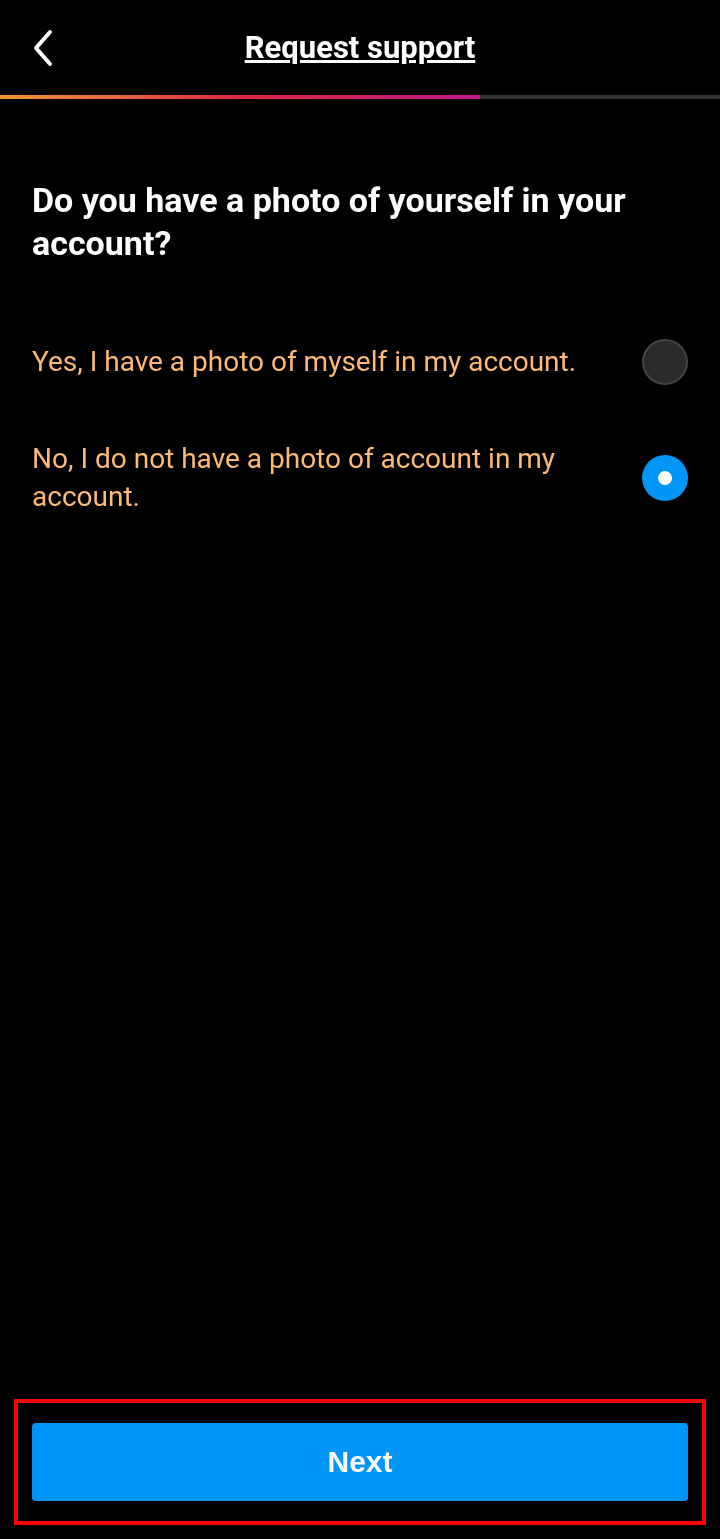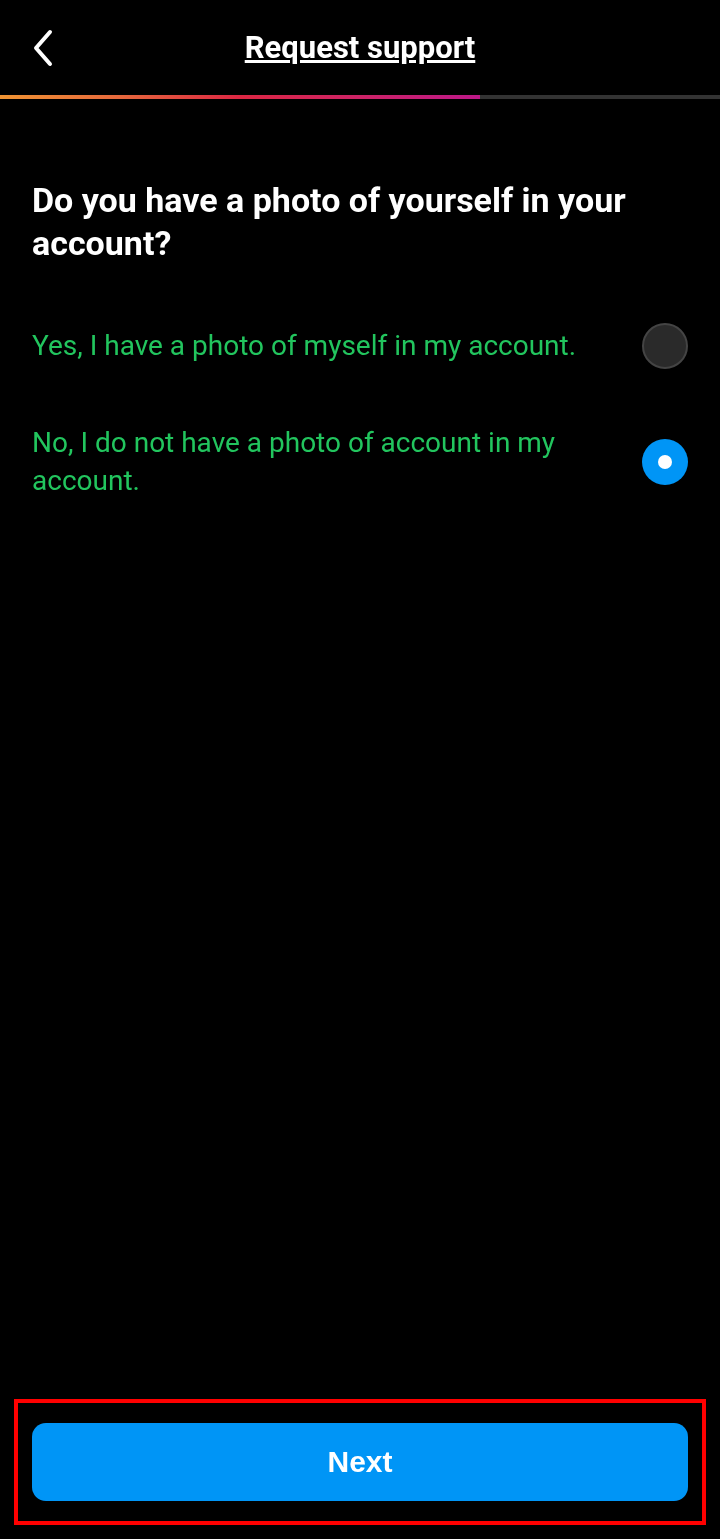--- a/index.html
+++ b/index.html
@@ -77,7 +77,7 @@
       font-size: 34px;
       font-weight: 700;
       line-height: 1.25;
-      margin-bottom: 59px;
+      margin-bottom: 75px;
     }
     
     .question-description {

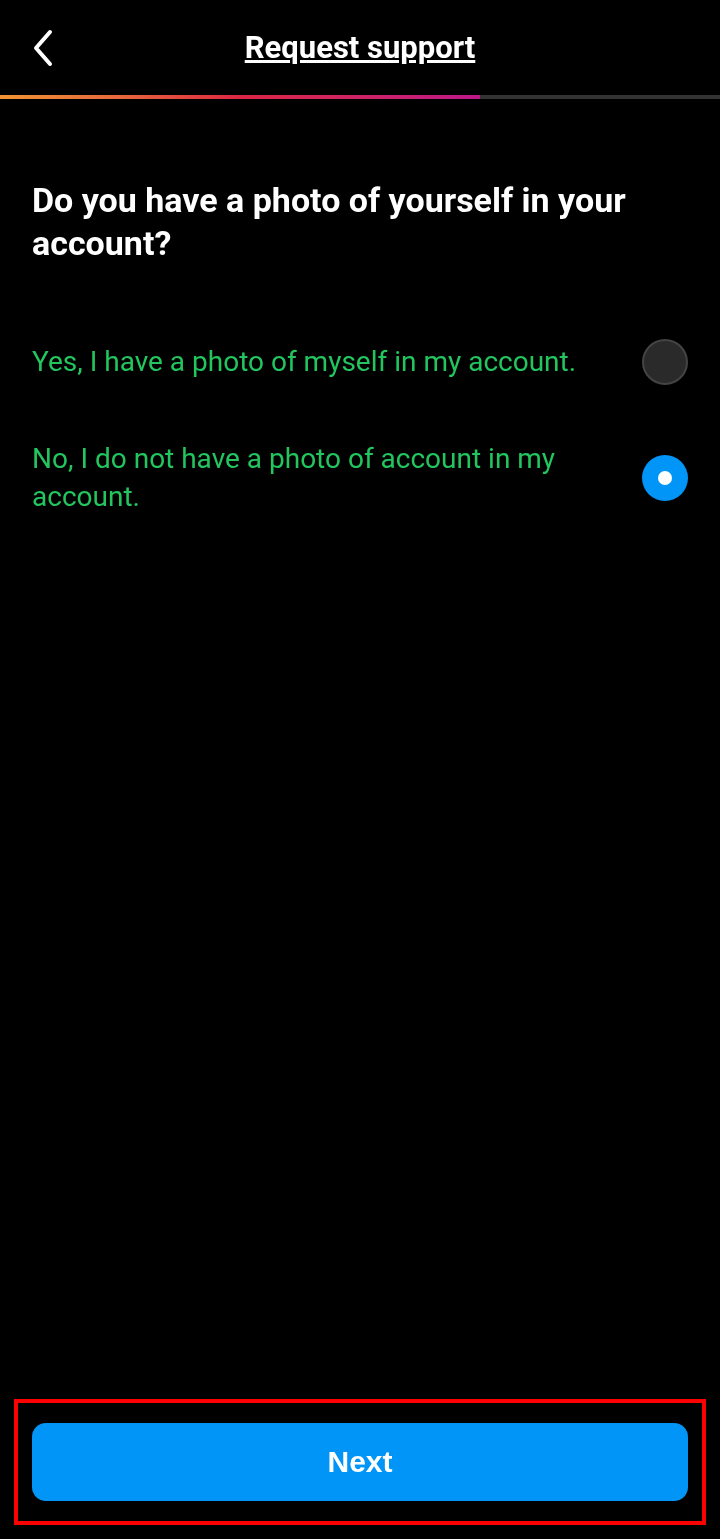--- a/index.html
+++ b/index.html
@@ -97,7 +97,7 @@
     
     .option-label {
       font-size: 28px;
-      color: #22c55e;
+      color: #fdba74;
       line-height: 1.35;
       flex: 1;
       padding-right: 20px;

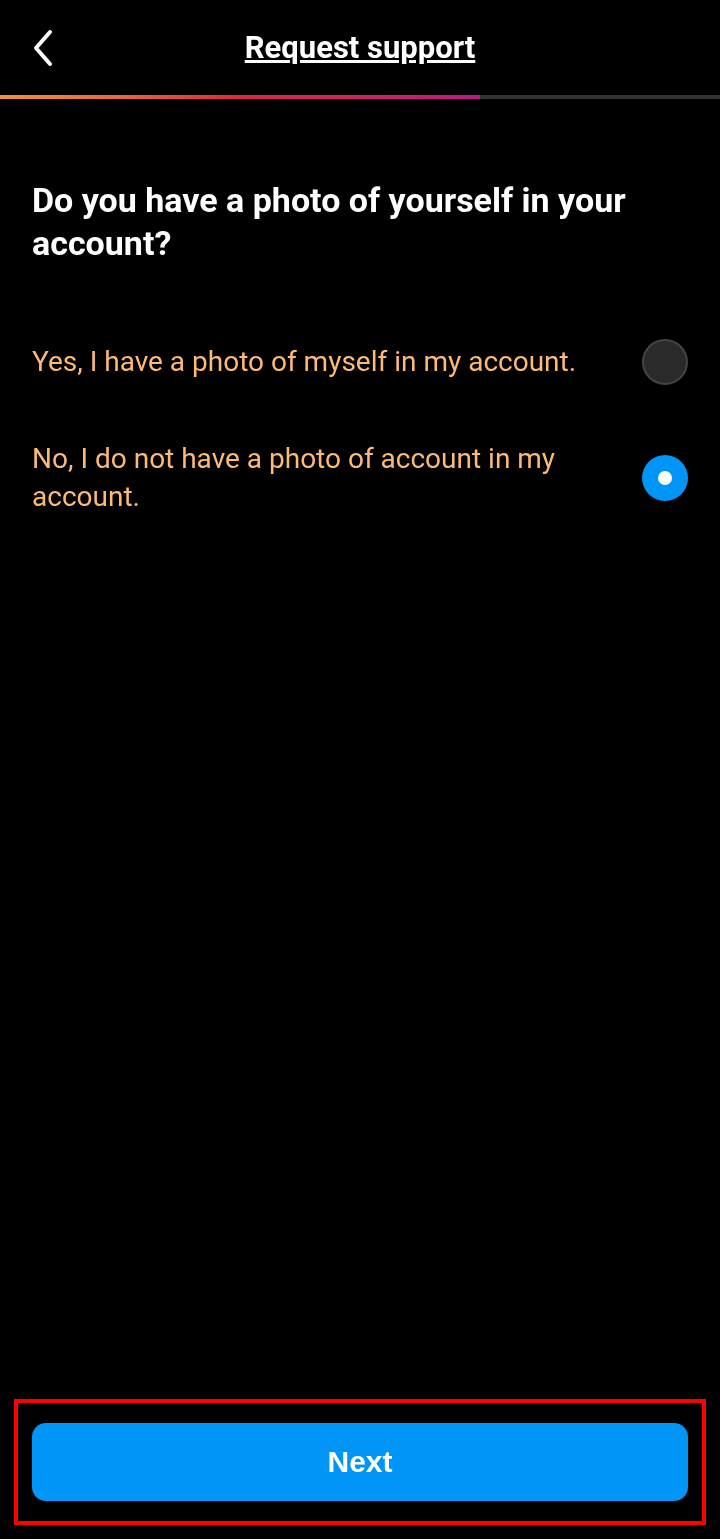--- a/index.html
+++ b/index.html
@@ -143,7 +143,7 @@
       height: 78px;
       background: #0095f6;
       border: none;
-      border-radius: 14px;
+      border-radius: 4px;
       color: #fff;
       font-size: 30px;
       font-weight: 700;

